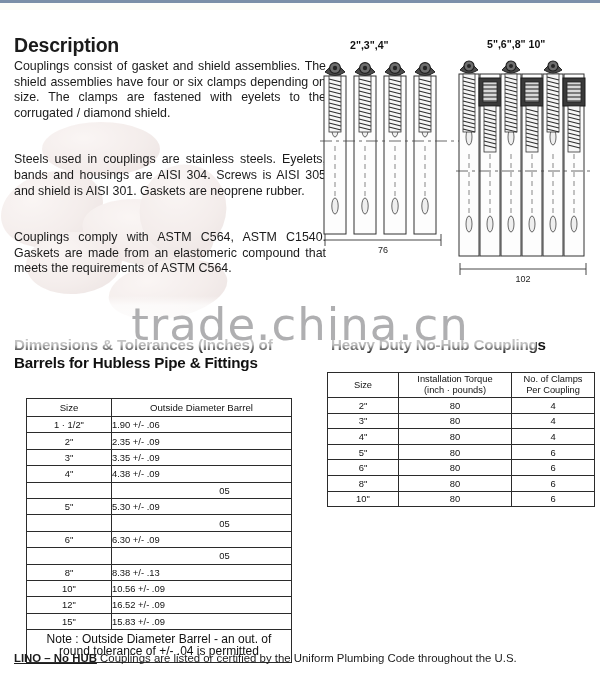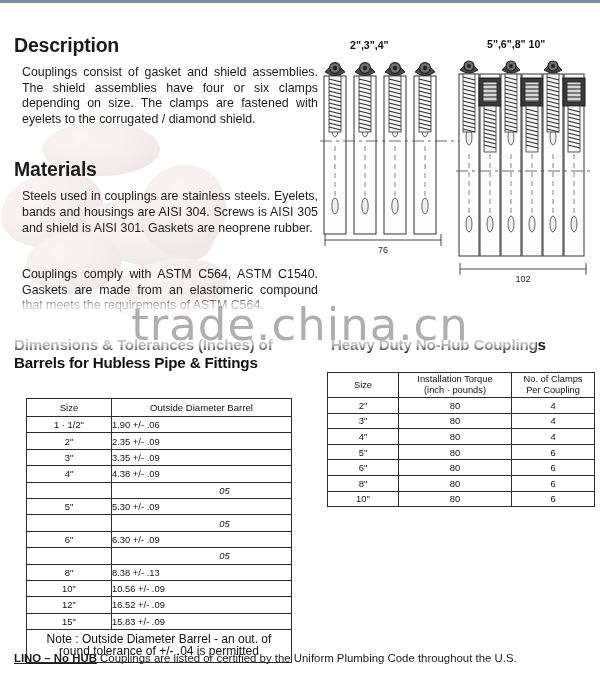--- a/index.html
+++ b/index.html
@@ -93,7 +93,7 @@
     letter-spacing: -.2px;
   }
   p.section-body {
-    margin: 8px;
+    margin: 0;
     font-size: 12.4px;
     line-height: 15.6px;
     color: #1b1b1b;

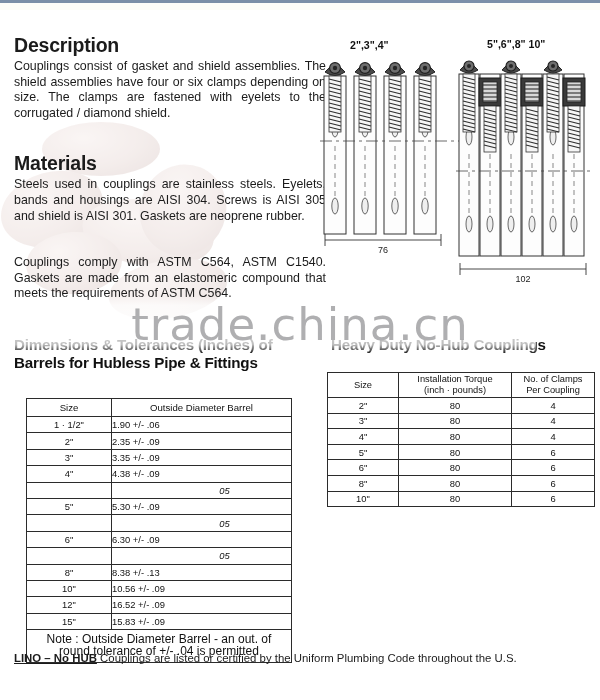--- a/index.html
+++ b/index.html
@@ -210,7 +210,6 @@
   </div>
 
   <div class="block-materials">
-    <h2 class="section-head">Materials</h2>
     <p class="section-body">Steels used in couplings are stainless steels. Eyelets, bands and housings are AISI 304. Screws is AISI 305 and shield is AISI 301. Gaskets are neoprene rubber.</p>
   </div>
 

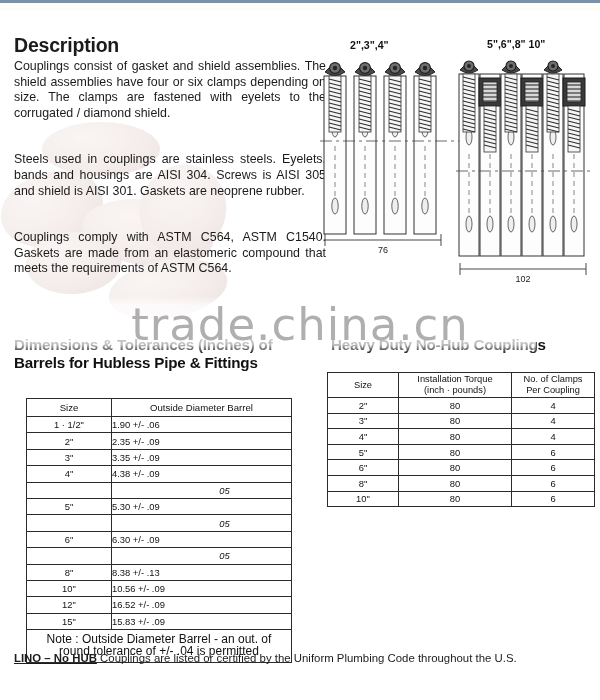--- a/index.html
+++ b/index.html
@@ -145,7 +145,6 @@
   #table-dimensions .value-cell { text-align: left; }
   #table-dimensions .sub-val {
     padding-left: 46px;
-    font-style: italic;
   }
   #table-dimensions .note-cell {
     height: 30px;

